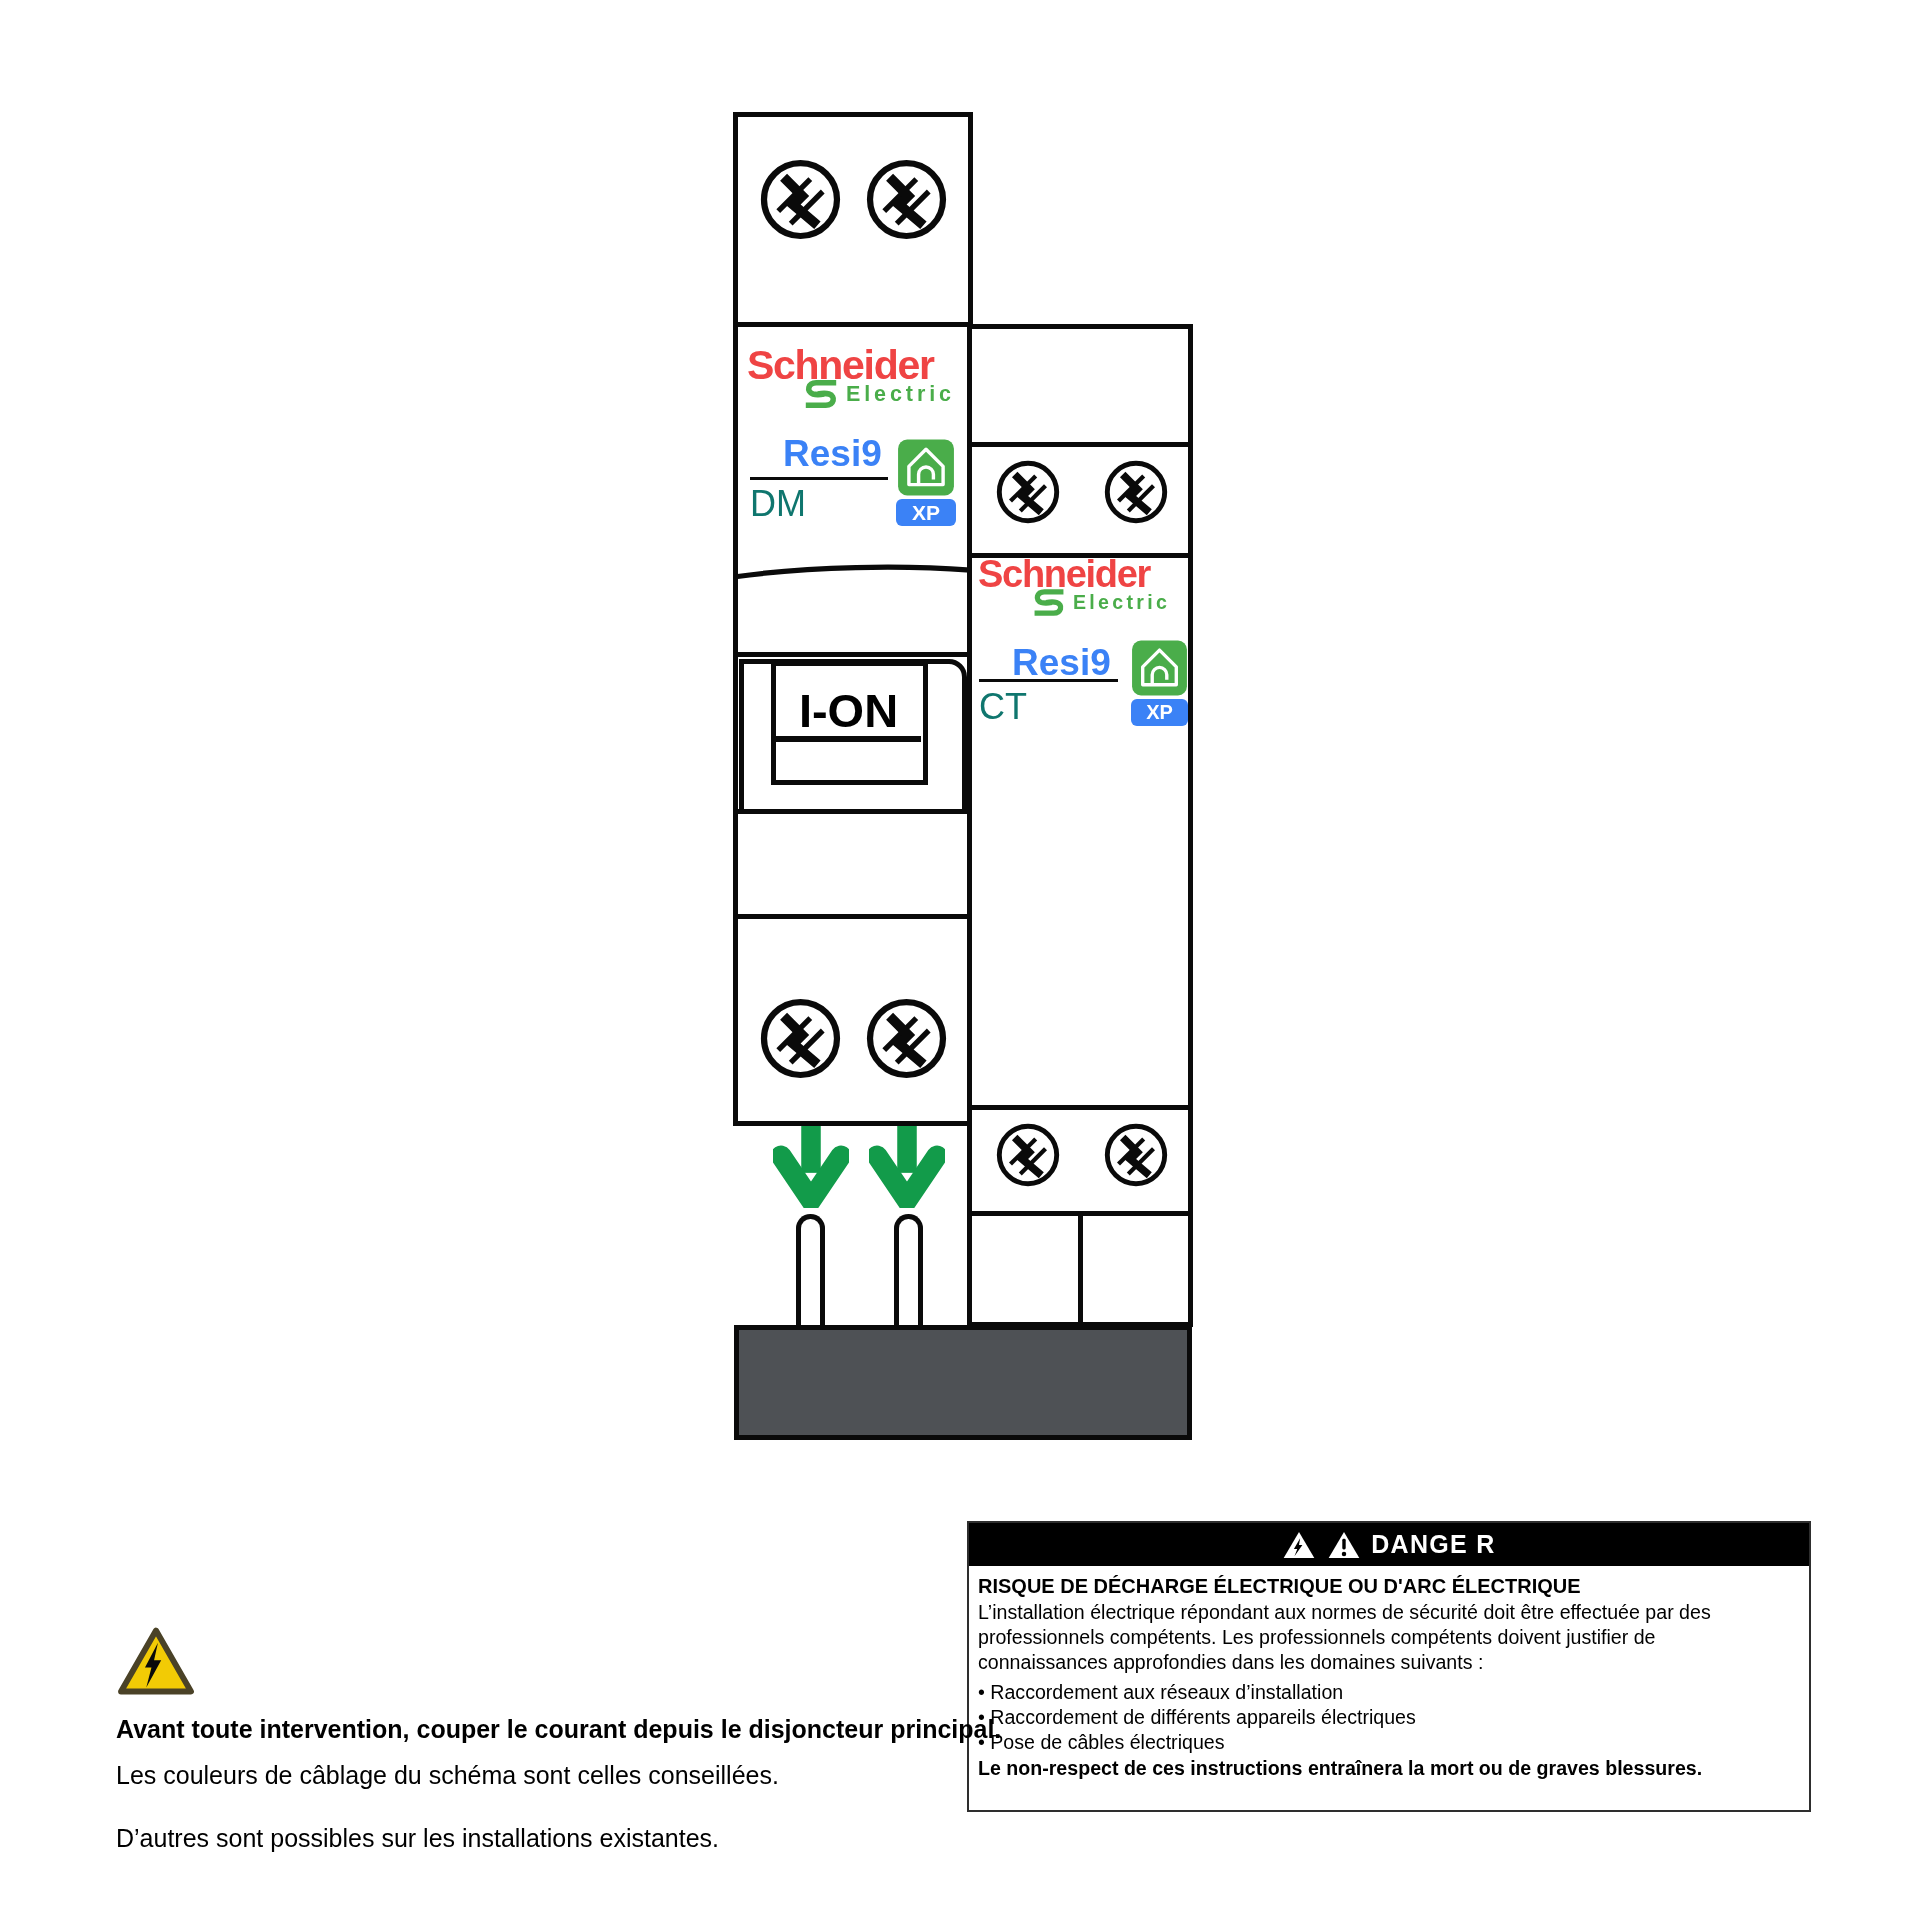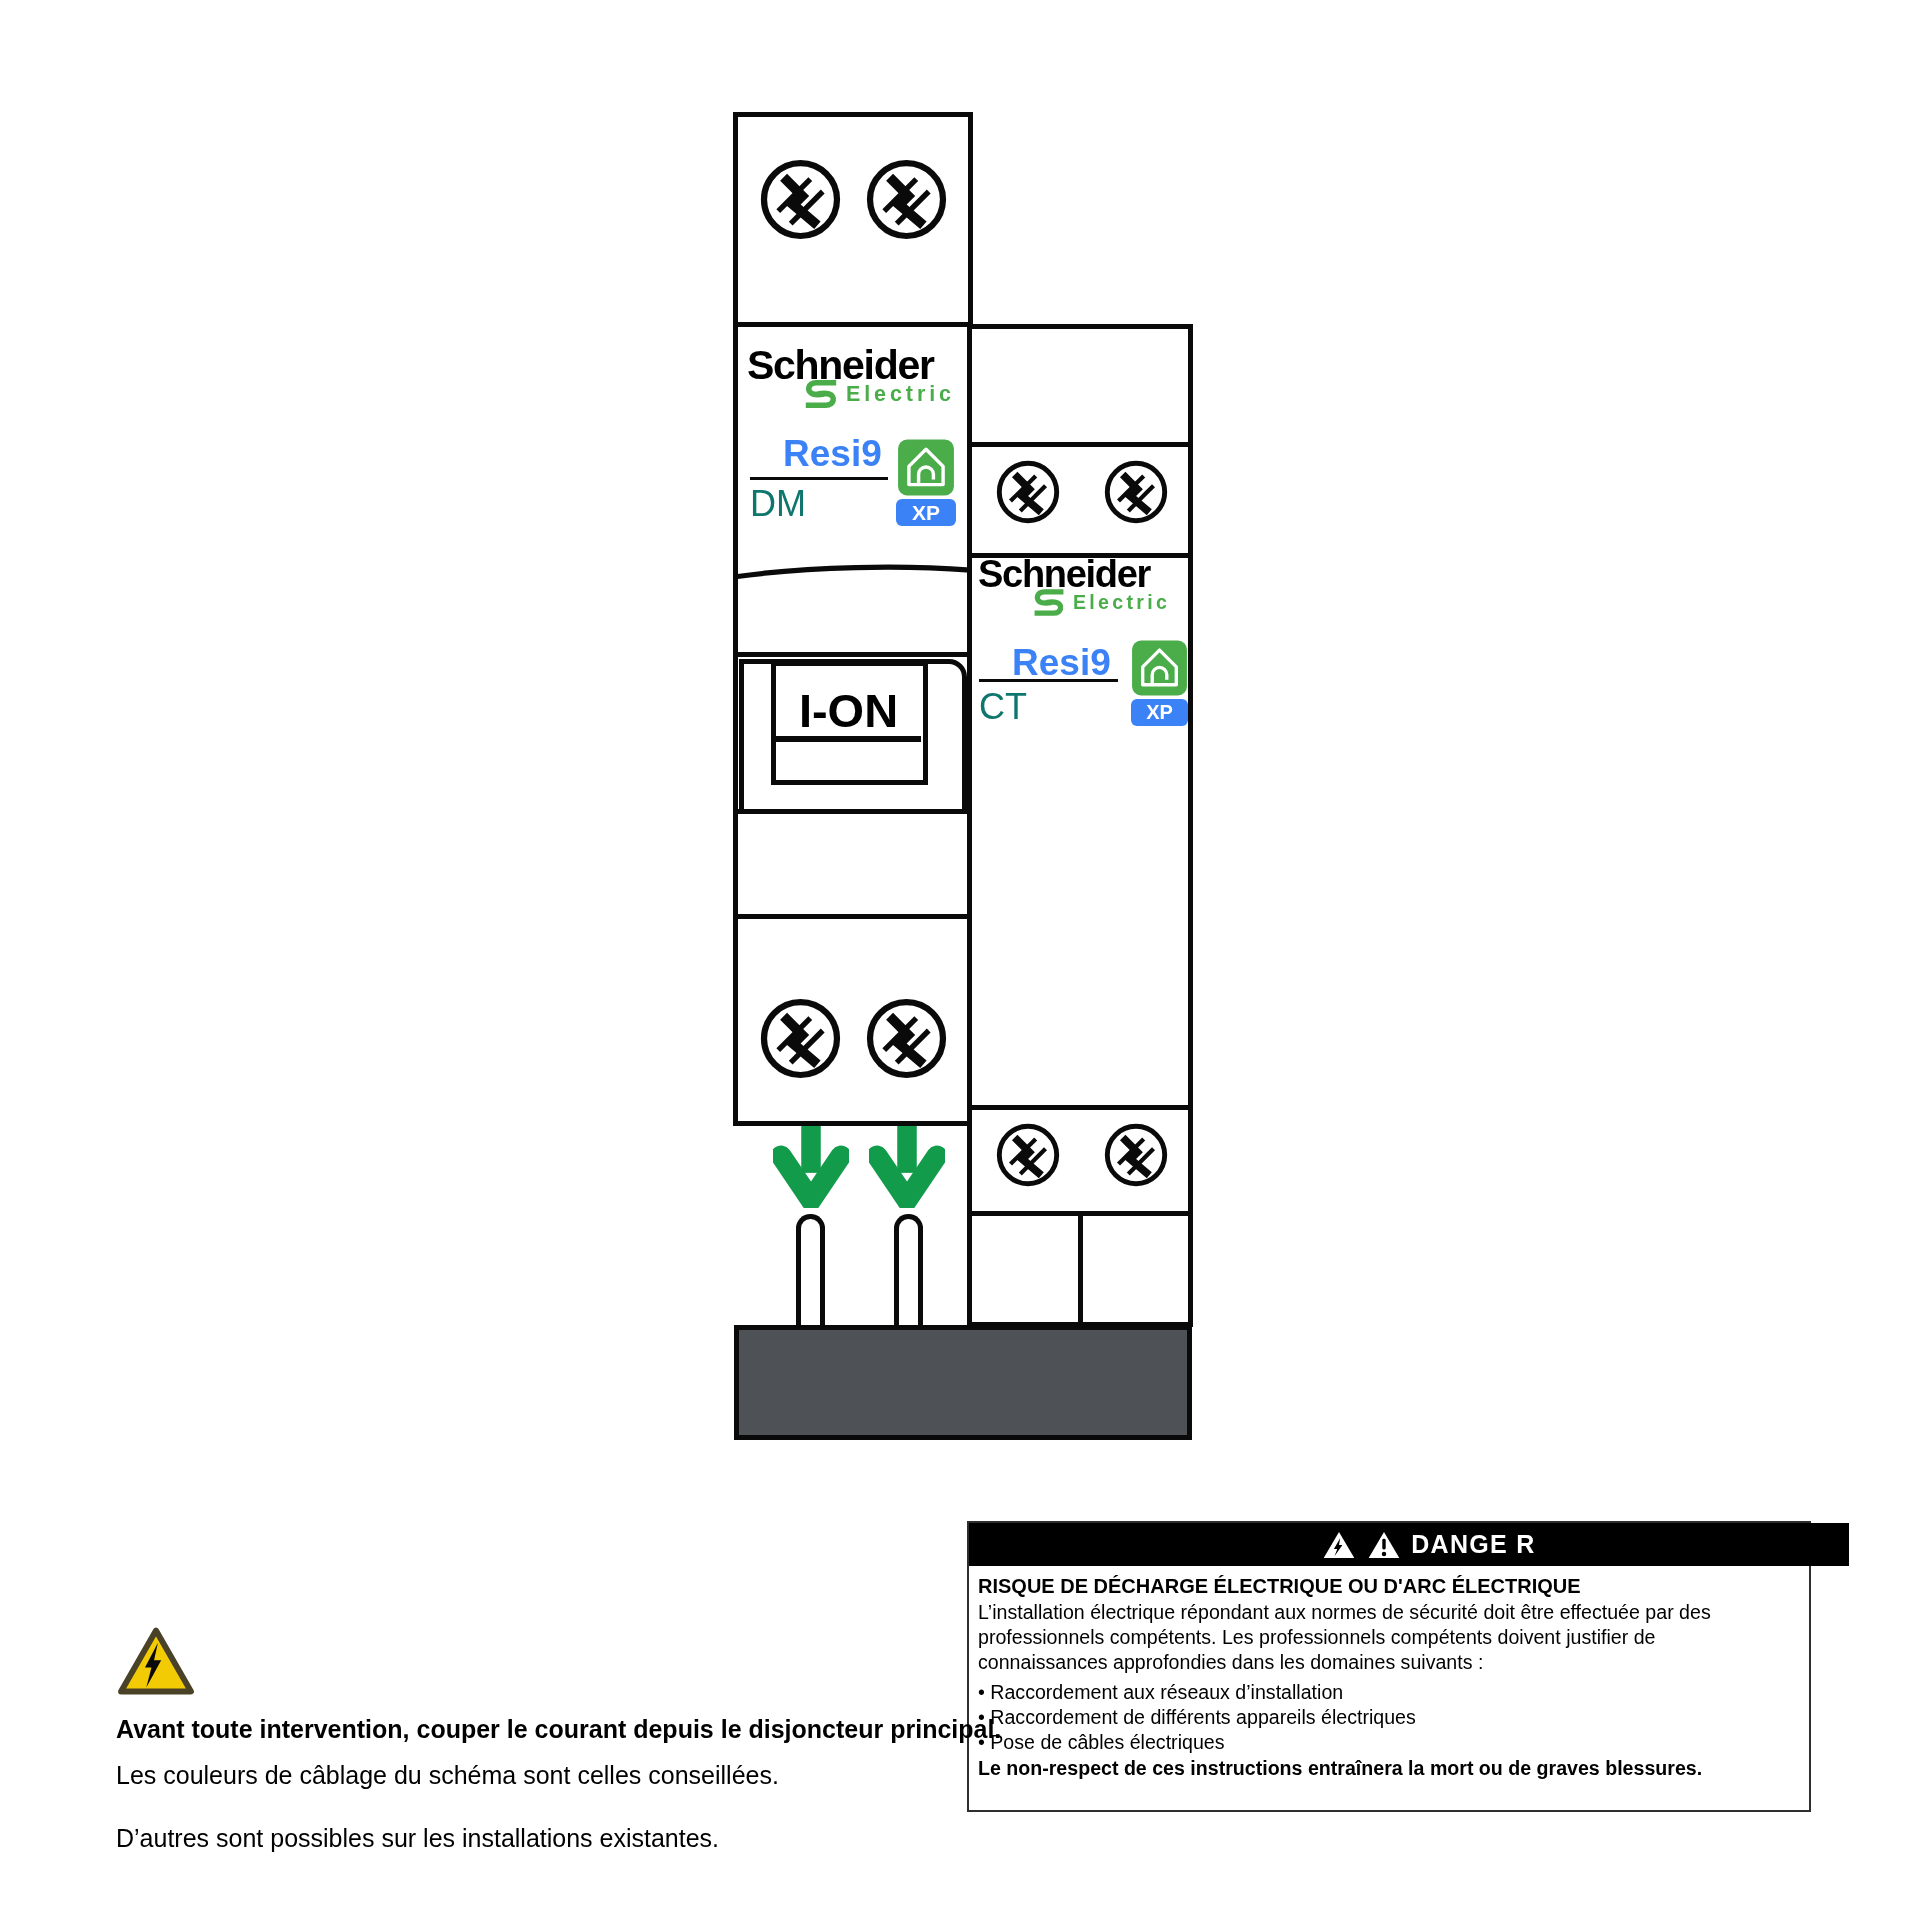--- a/index.html
+++ b/index.html
@@ -8,7 +8,7 @@
   .box{position:absolute;border:5.9px solid #0a0a0a;background:#fff;box-sizing:border-box;}
   .hline{position:absolute;background:#0a0a0a;height:5.2px;}
   .vline{position:absolute;background:#0a0a0a;width:5.2px;}
-  .brand{font-weight:bold;letter-spacing:-1.3px;color:#000000;}
+  .brand{font-weight:bold;letter-spacing:-1.3px;color:#ef4444;}
   .electric{color:#4AAD4A;letter-spacing:3.9px;font-weight:bold;}
   .product{font-weight:bold;color:#3b82f6;margin-left:33px;}
   .model{color:#0f766e;}

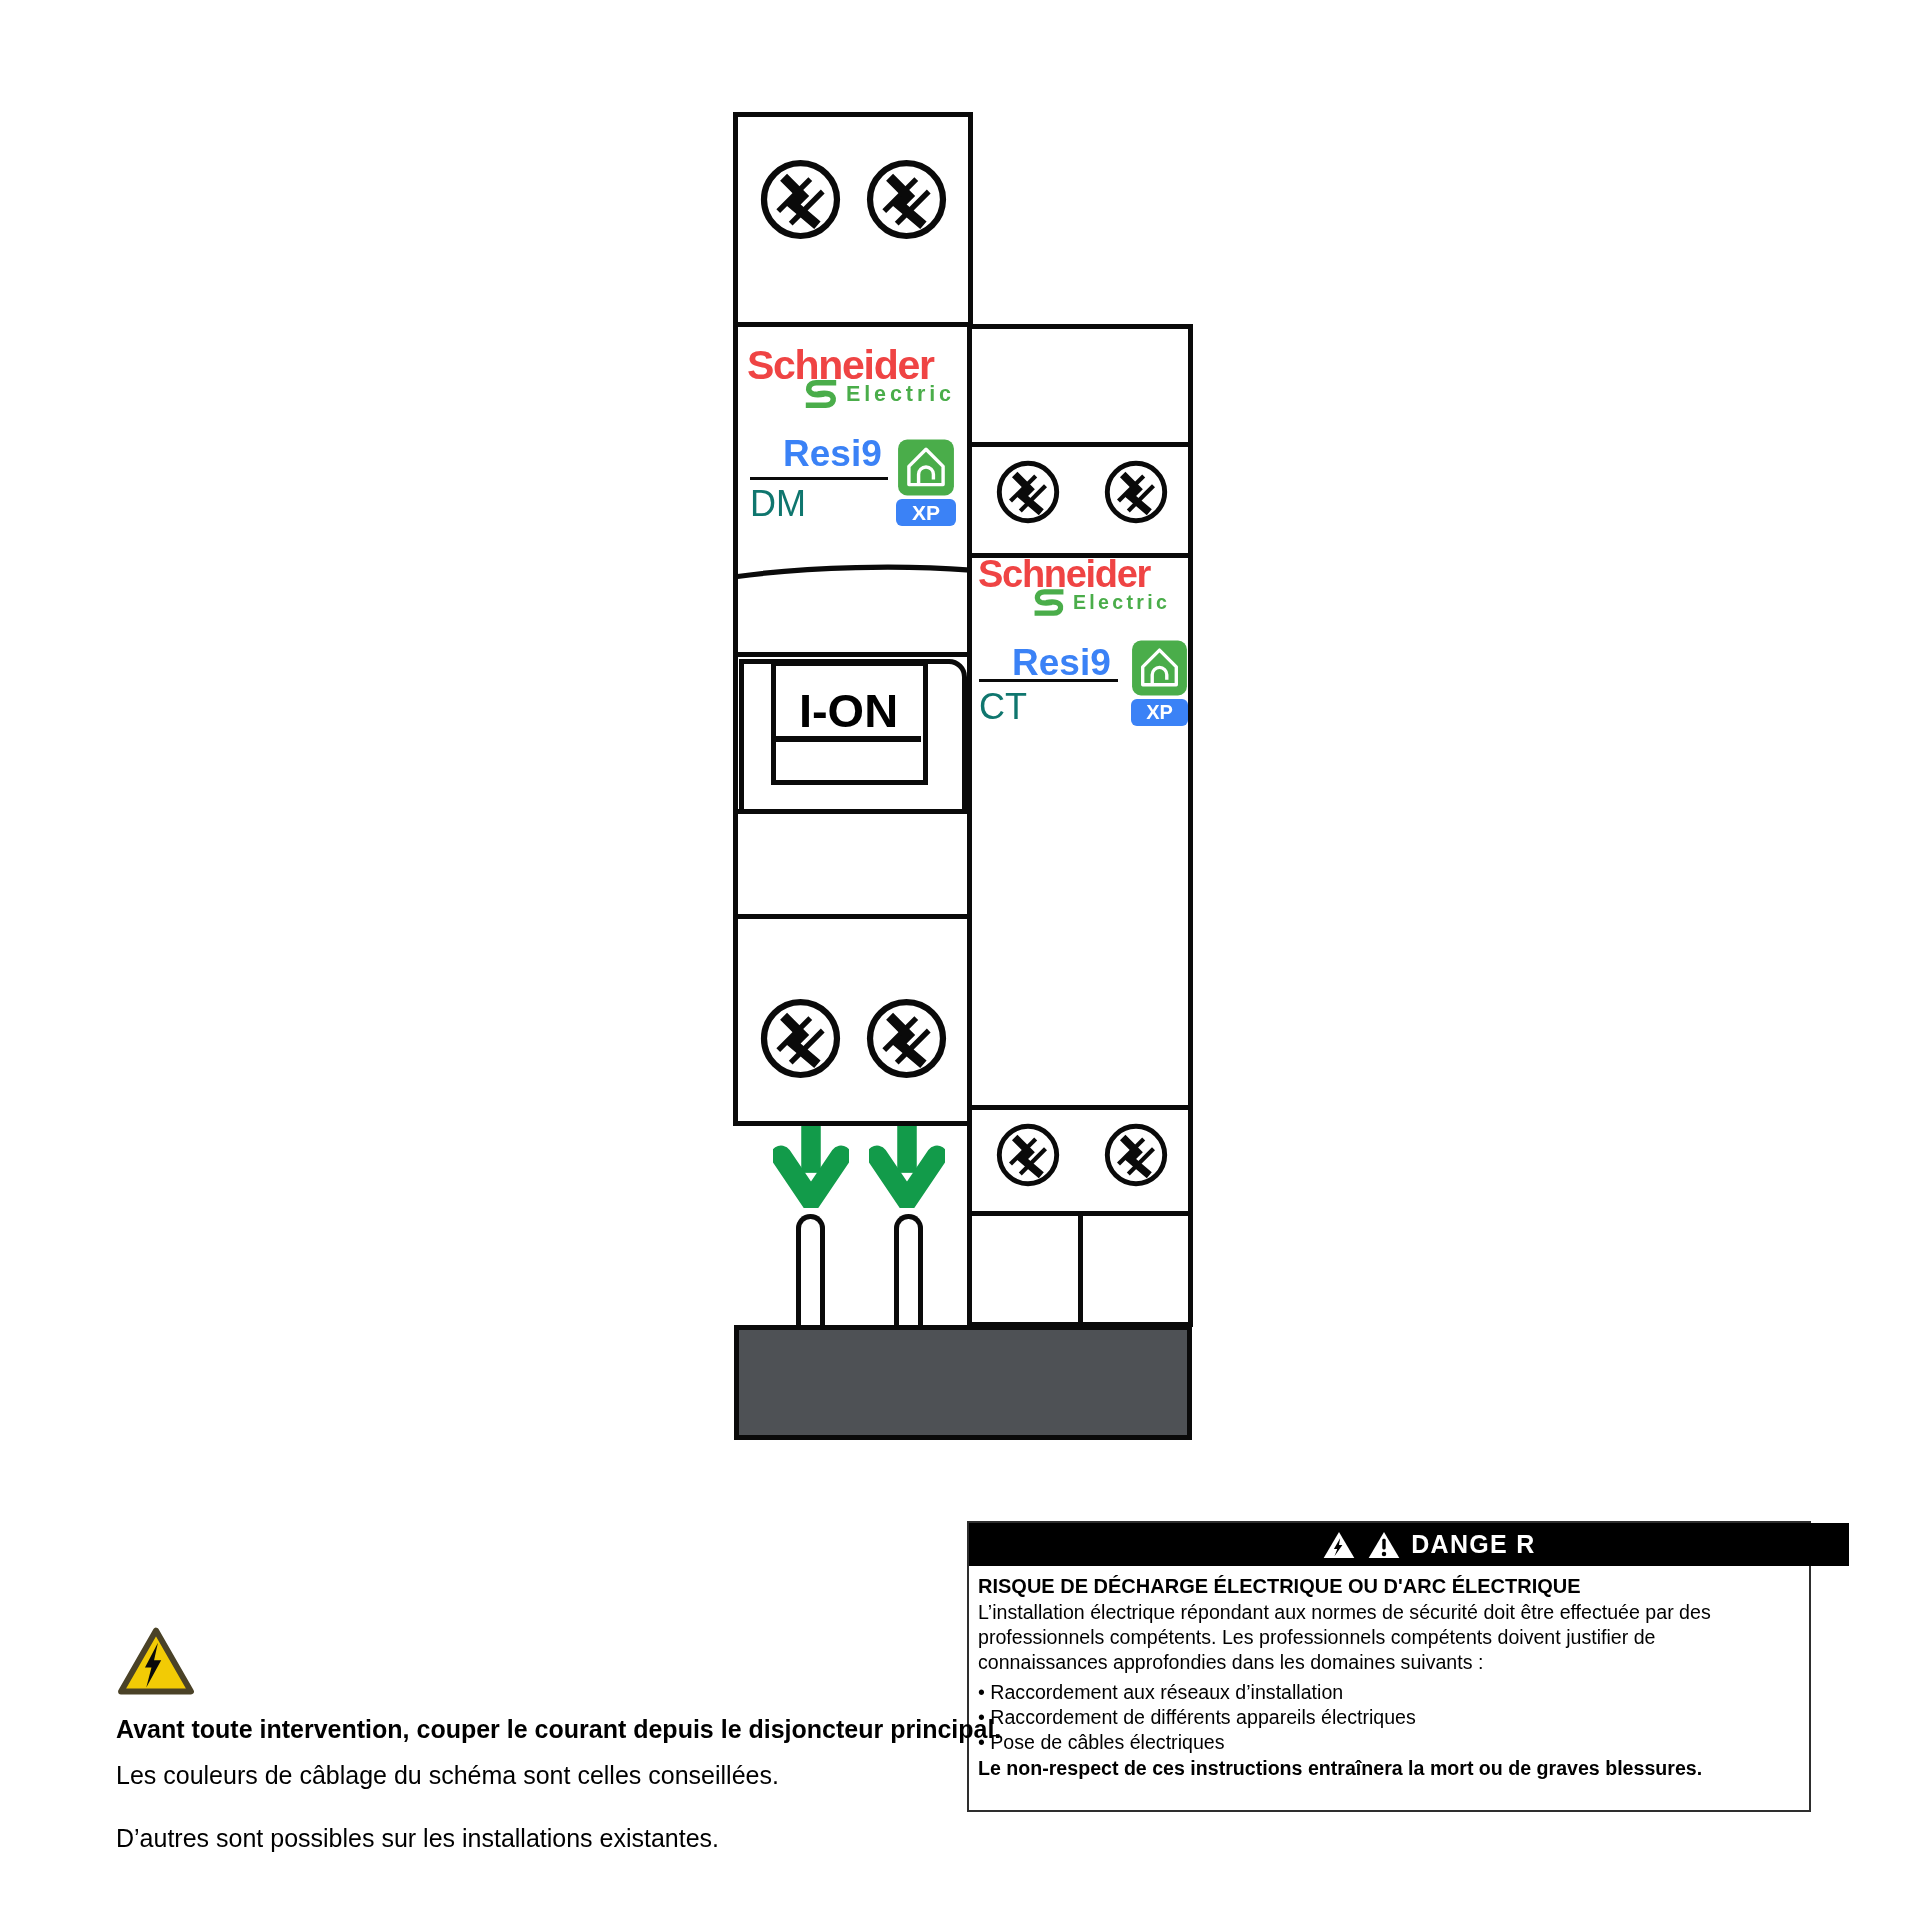--- a/index.html
+++ b/index.html
@@ -20,7 +20,7 @@
   .ion-label{position:absolute;font-weight:bold;display:flex;align-items:center;justify-content:center;}
   .danger-box{position:absolute;border:2.6px solid #2e2e2e;background:#fff;box-sizing:border-box;}
   .danger-header{background:#000;color:#fff;display:flex;align-items:center;justify-content:center;
-                 font-weight:bold;gap:10.4px;padding-left:40px;}
+                 font-weight:bold;gap:10.4px;}
   .danger-title{font-weight:bold;font-size:20px;line-height:27px;}
   .danger-body{font-size:19.6px;line-height:25px;}
   .danger-footer{font-weight:bold;font-size:19.6px;line-height:27px;}

